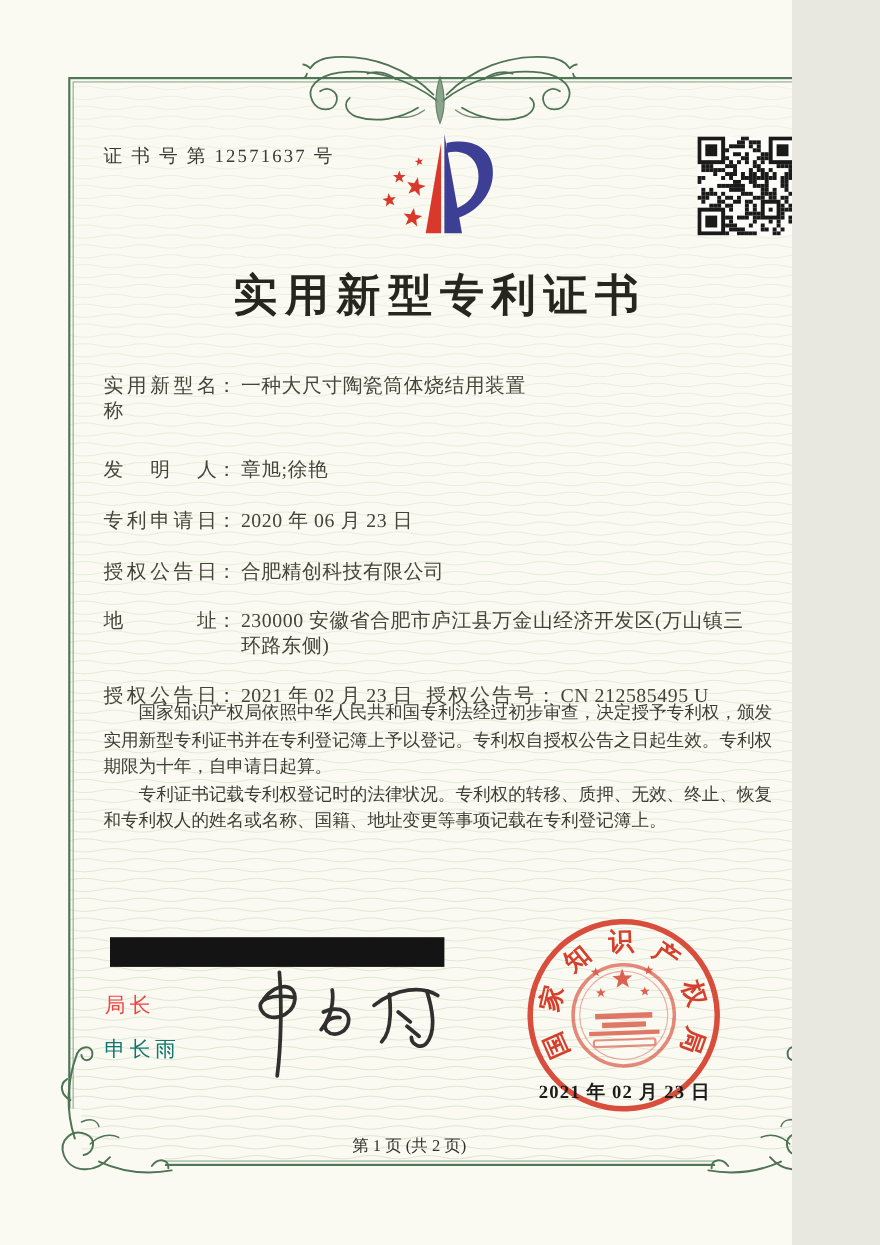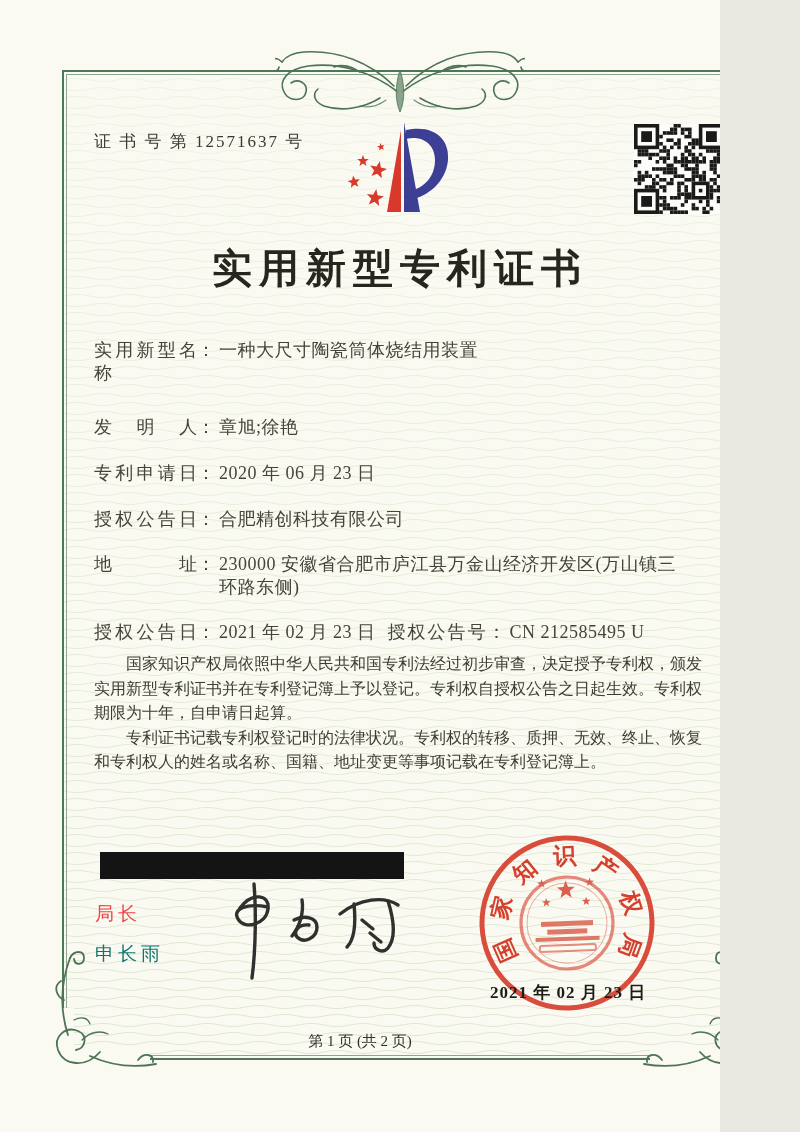--- a/index.html
+++ b/index.html
@@ -29,7 +29,7 @@
   .fvalue{display:inline-block;vertical-align:top;letter-spacing:.5px;}
   .fvalue-wrap{max-width:468px;}
   .fgroup2{margin-left:12px;}
-  .paras{position:absolute;left:94px;top:652px;width:620px;z-index:3;font-size:16px;
+  .paras{position:absolute;left:94px;top:637px;width:620px;z-index:3;font-size:16px;
          line-height:24.5px;color:#3e3d33;}
   .paras p{margin:0;text-indent:2em;}
   .redacted{position:absolute;left:100px;top:852px;width:304px;height:27px;background:#141414;z-index:3;}

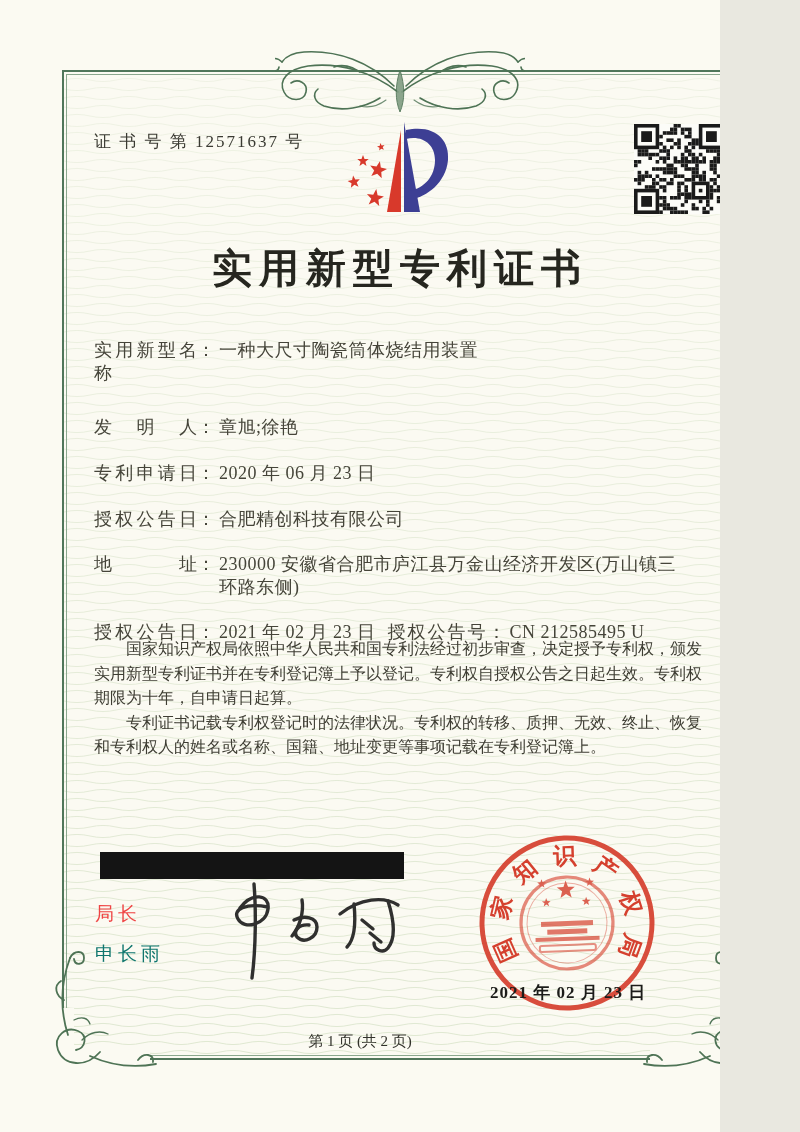--- a/index.html
+++ b/index.html
@@ -41,7 +41,7 @@
   .seal{position:absolute;left:477px;top:833px;z-index:4;transform:rotate(-2deg);}
   .seal-date{position:absolute;left:472px;top:981px;width:192px;text-align:center;font-size:17px;
          font-weight:bold;color:#1c1c19;letter-spacing:1px;z-index:5;}
-  .page-info{position:absolute;left:0;top:1032px;width:100%;text-align:center;font-size:15px;color:#32322b;z-index:3;}
+  .page-info{position:absolute;left:12px;top:1032px;width:100%;text-align:center;font-size:15px;color:#32322b;z-index:3;}
   .back-note{position:absolute;left:0;top:1080px;width:100%;text-align:center;font-size:17px;color:#3a392f;z-index:3;}
 </style>
 </head>

